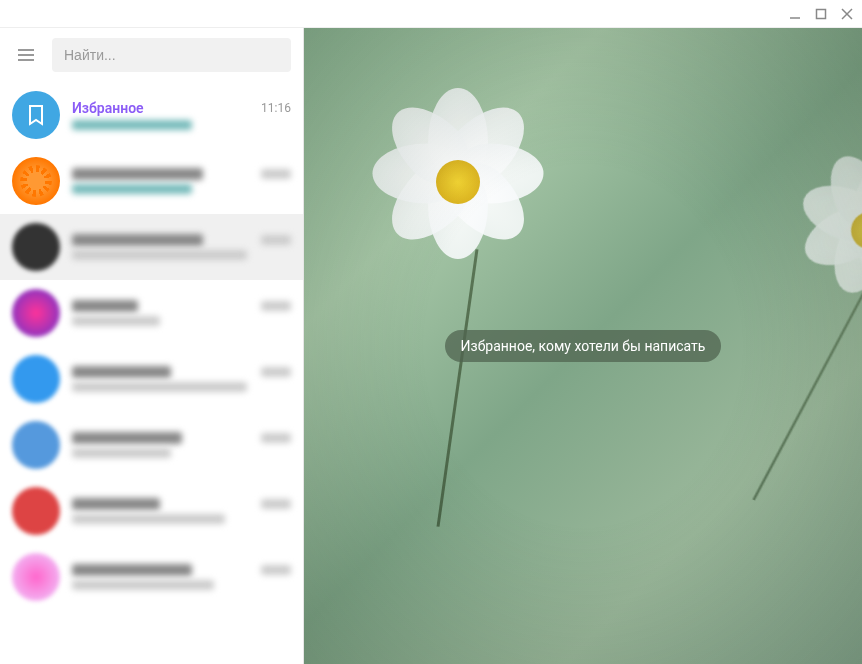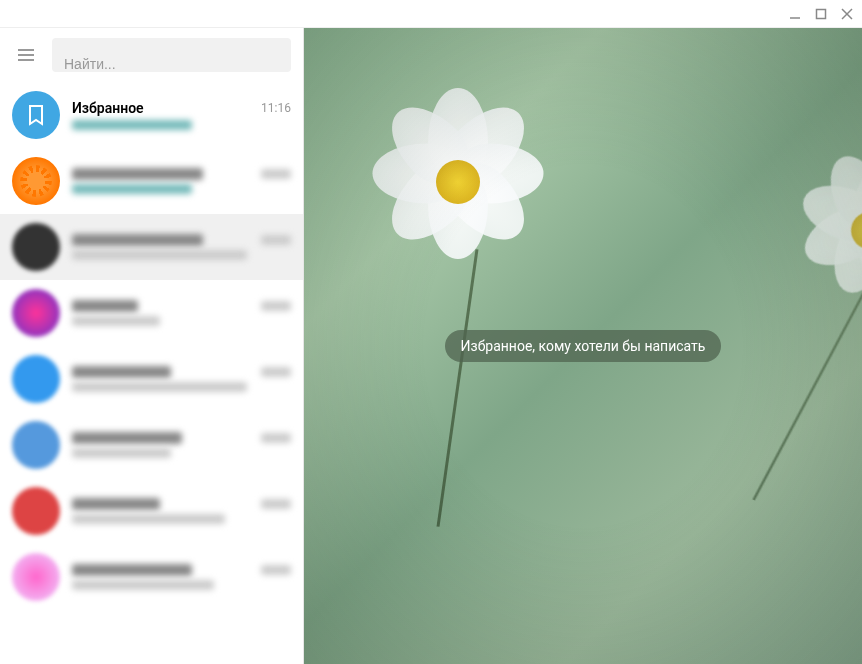--- a/index.html
+++ b/index.html
@@ -66,7 +66,7 @@
       border-radius: 4px;
       height: 34px;
       display: flex;
-      align-items: flex-end;
+      align-items: center;
       padding: 0 12px;
     }
     .search-box input {

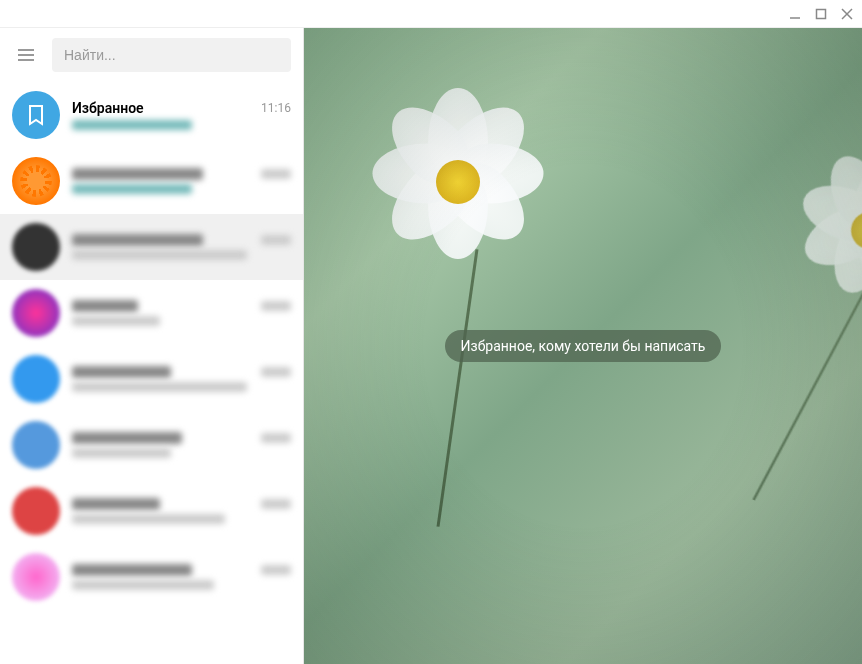--- a/index.html
+++ b/index.html
@@ -136,7 +136,7 @@
     .chat-title {
       font-size: 14px;
       font-weight: 600;
-      color: #000000;
+      color: #8b5cf6;
     }
     .chat-time {
       font-size: 12px;

